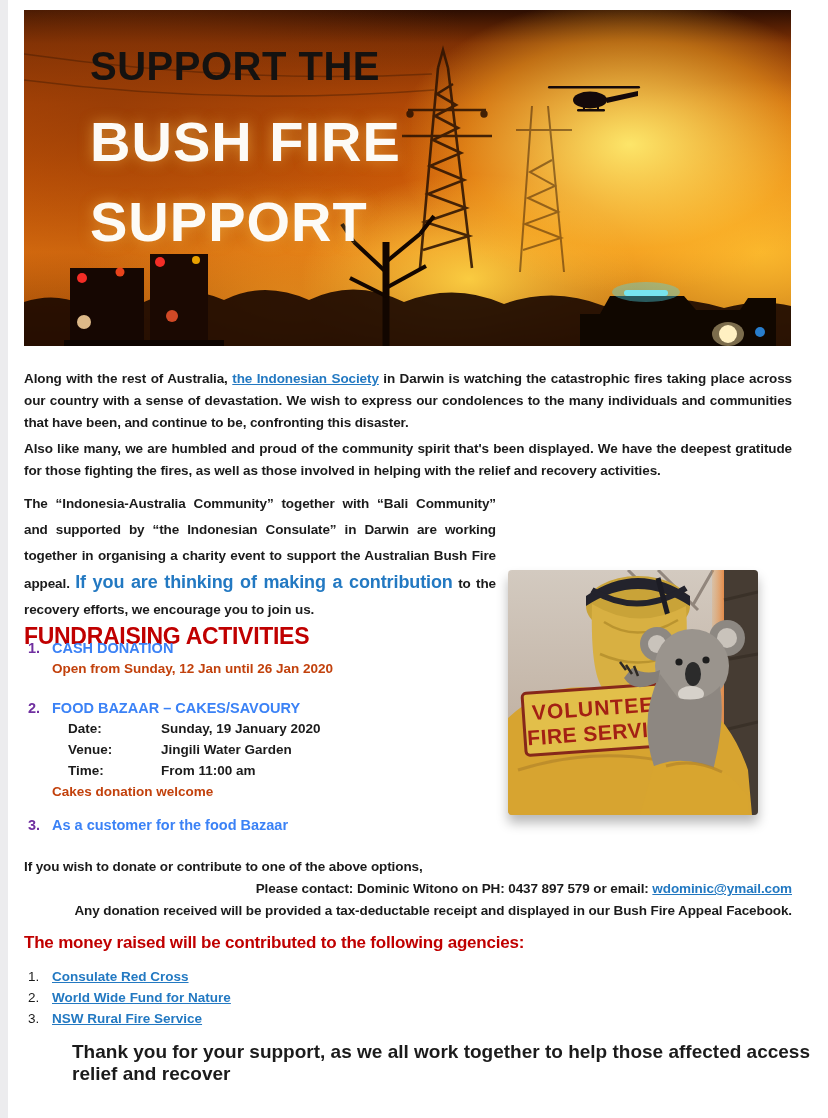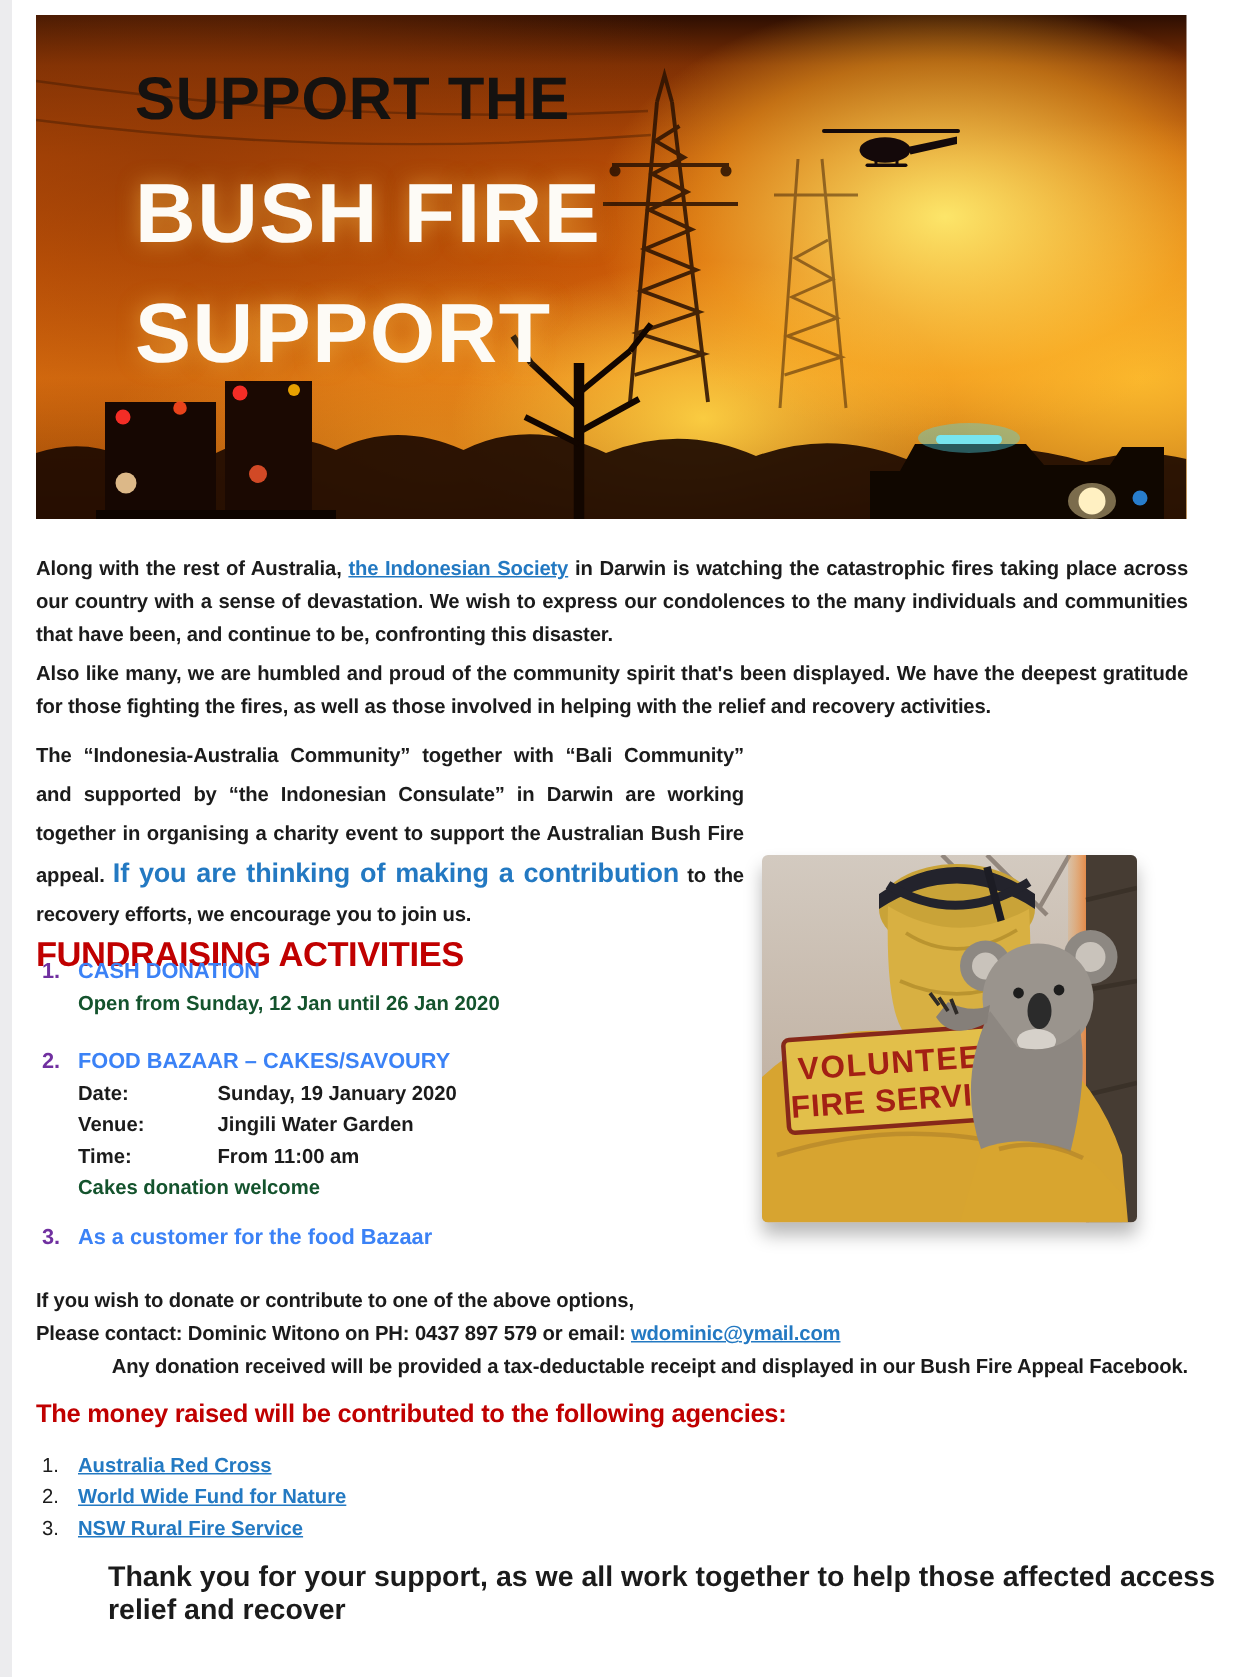--- a/index.html
+++ b/index.html
@@ -51,7 +51,7 @@
   .item-row{left:20px;display:flex;font-size:14.5px;font-weight:700;}
   .item-num{width:24px;color:#7030A0;}
   .item-title{color:#3b82f6;}
-  .sub{left:44px;font-size:13.5px;font-weight:700;color:#14532d;}
+  .sub{left:44px;font-size:13.5px;font-weight:700;color:#c2410c;}
   .detail-row{left:44px;display:flex;font-size:13.5px;font-weight:700;color:#1b1b1b;}
   .detail-label{width:93px;}
   .red-head{

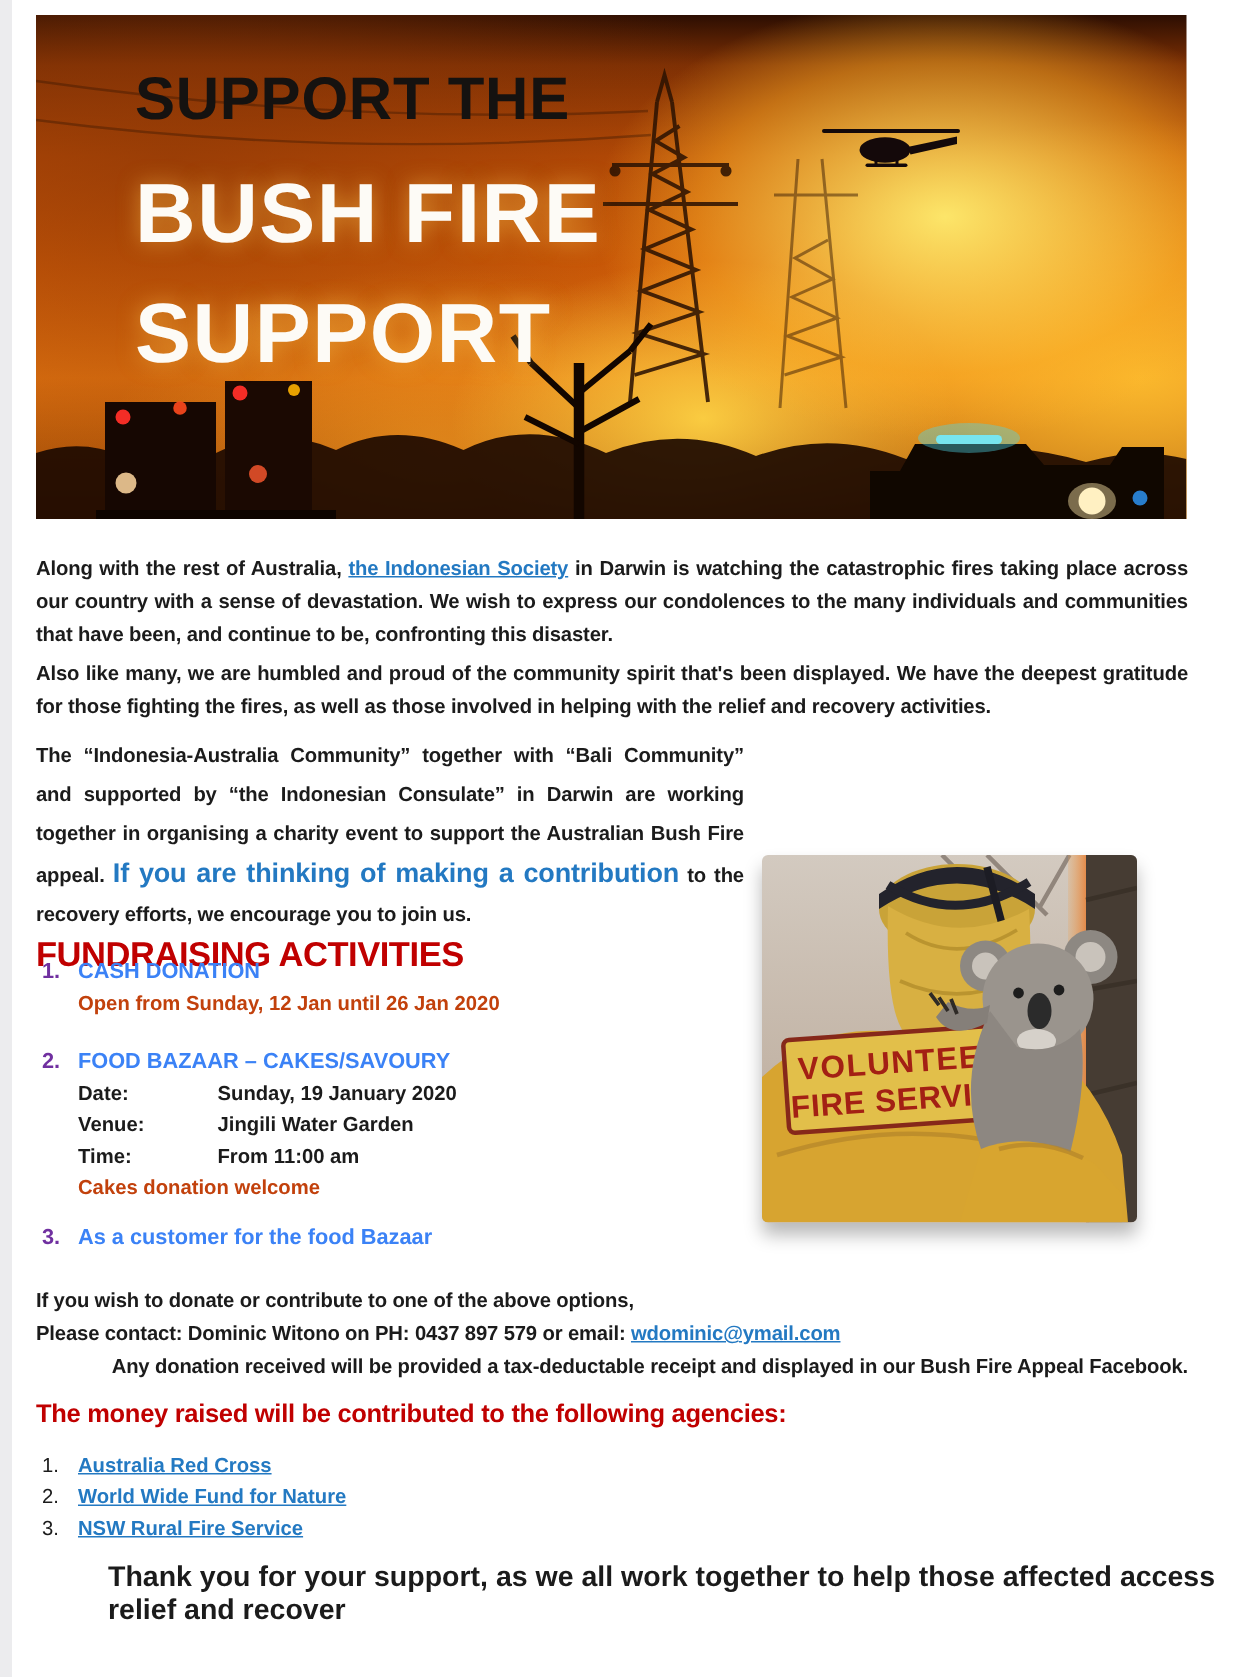--- a/index.html
+++ b/index.html
@@ -52,7 +52,7 @@
   .item-num{width:24px;color:#7030A0;}
   .item-title{color:#3b82f6;}
   .sub{left:44px;font-size:13.5px;font-weight:700;color:#c2410c;}
-  .detail-row{left:44px;display:flex;font-size:13.5px;font-weight:700;color:#1b1b1b;}
+  .detail-row{left:60px;display:flex;font-size:13.5px;font-weight:700;color:#1b1b1b;}
   .detail-label{width:93px;}
   .red-head{
     left:16px;font-size:17px;font-weight:700;color:#C00000;letter-spacing:-.2px;

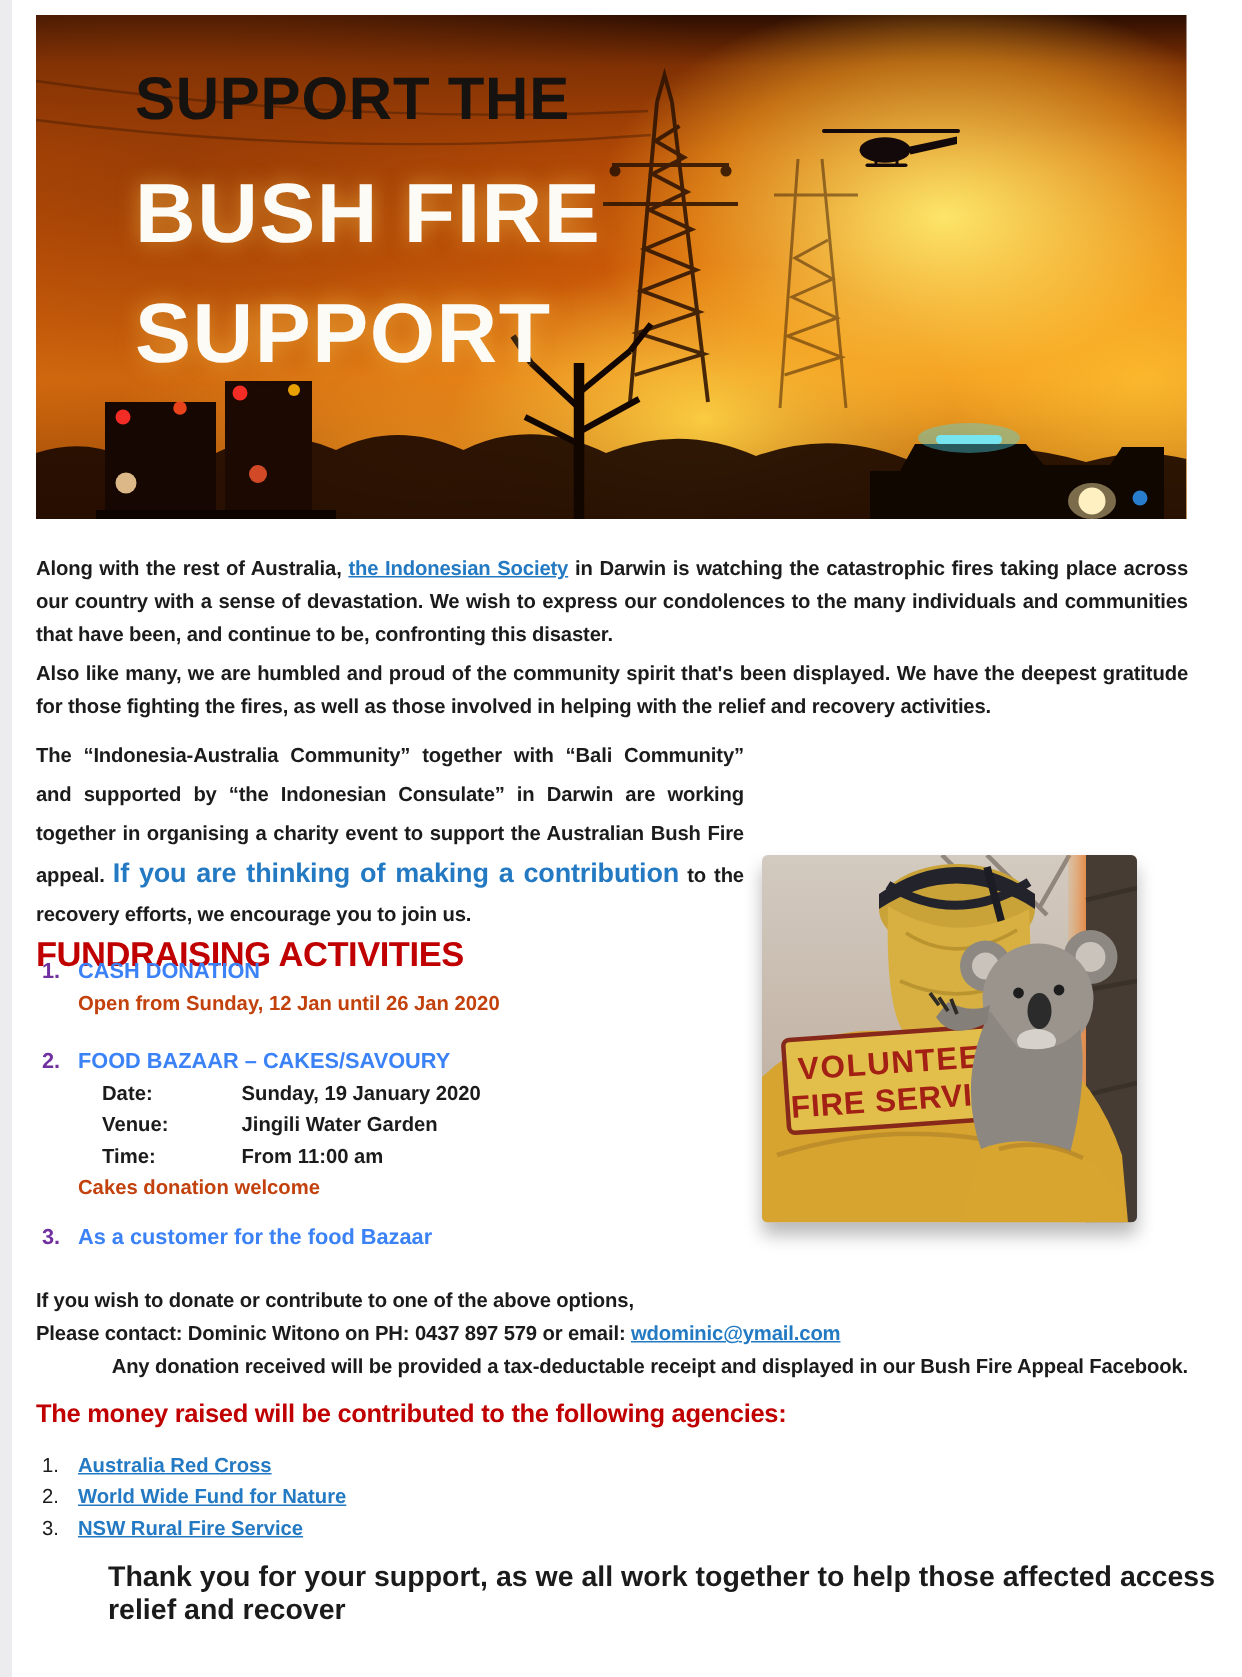--- a/index.html
+++ b/index.html
@@ -239,7 +239,7 @@
   </div>
 
   <div class="blk para" style="top:856px;text-align:left;">If you wish to donate or contribute to one of the above options,</div>
-  <div class="blk para" style="top:878px;text-align:left;">
+  <div class="blk para" style="top:878px;text-align:right;">
     <span>Please contact: Dominic Witono on PH: 0437 897 579 or email: </span><span class="link">wdominic@ymail.com</span>
   </div>
   <div class="blk para" style="top:900px;text-align:right;">Any donation received will be provided a tax-deductable receipt and displayed in our Bush Fire Appeal Facebook.</div>

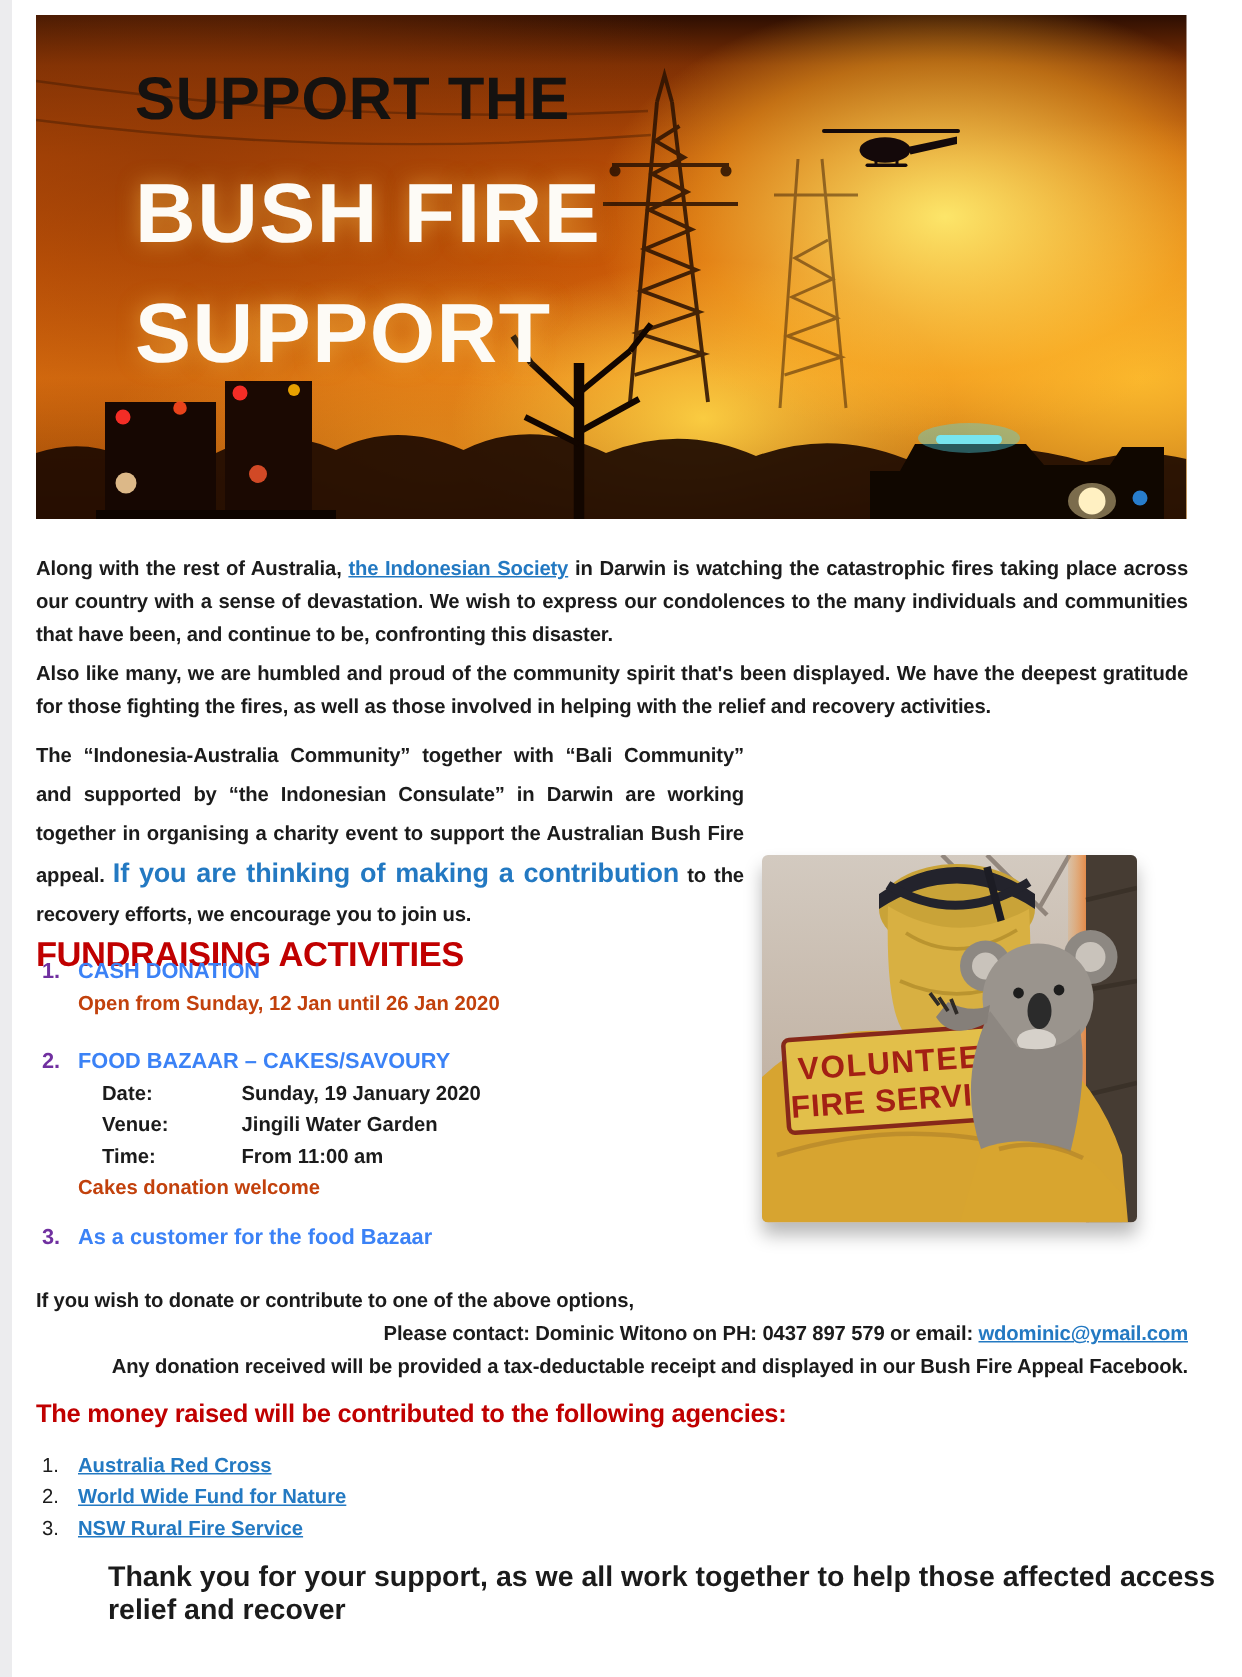--- a/index.html
+++ b/index.html
@@ -248,7 +248,7 @@
 
   <div class="blk agency-row" style="top:969px;">
     <span class="agency-num">1.</span>
-    <span class="link">Australia Red Cross</span>
+    <span class="link">Consulate Red Cross</span>
   </div>
   <div class="blk agency-row" style="top:990px;">
     <span class="agency-num">2.</span>

